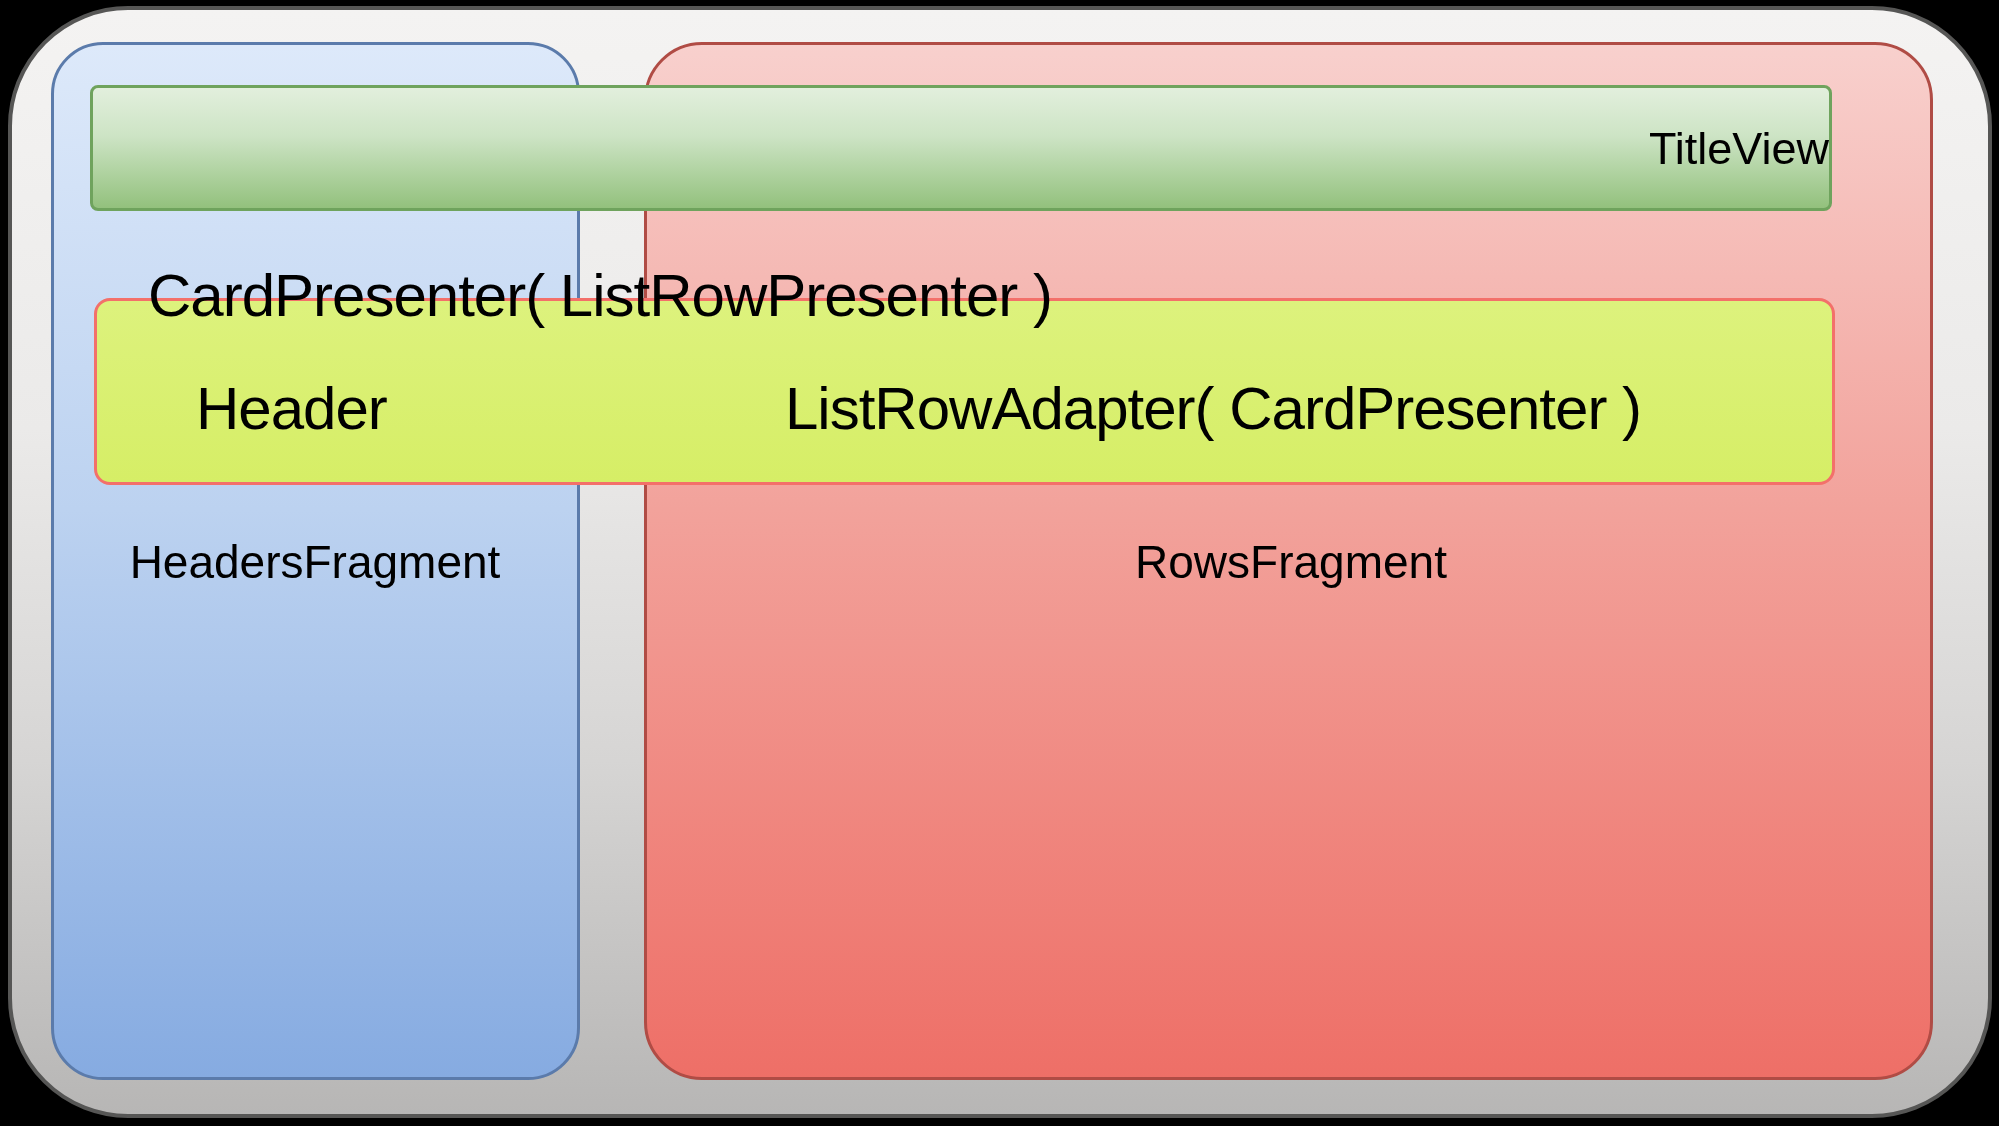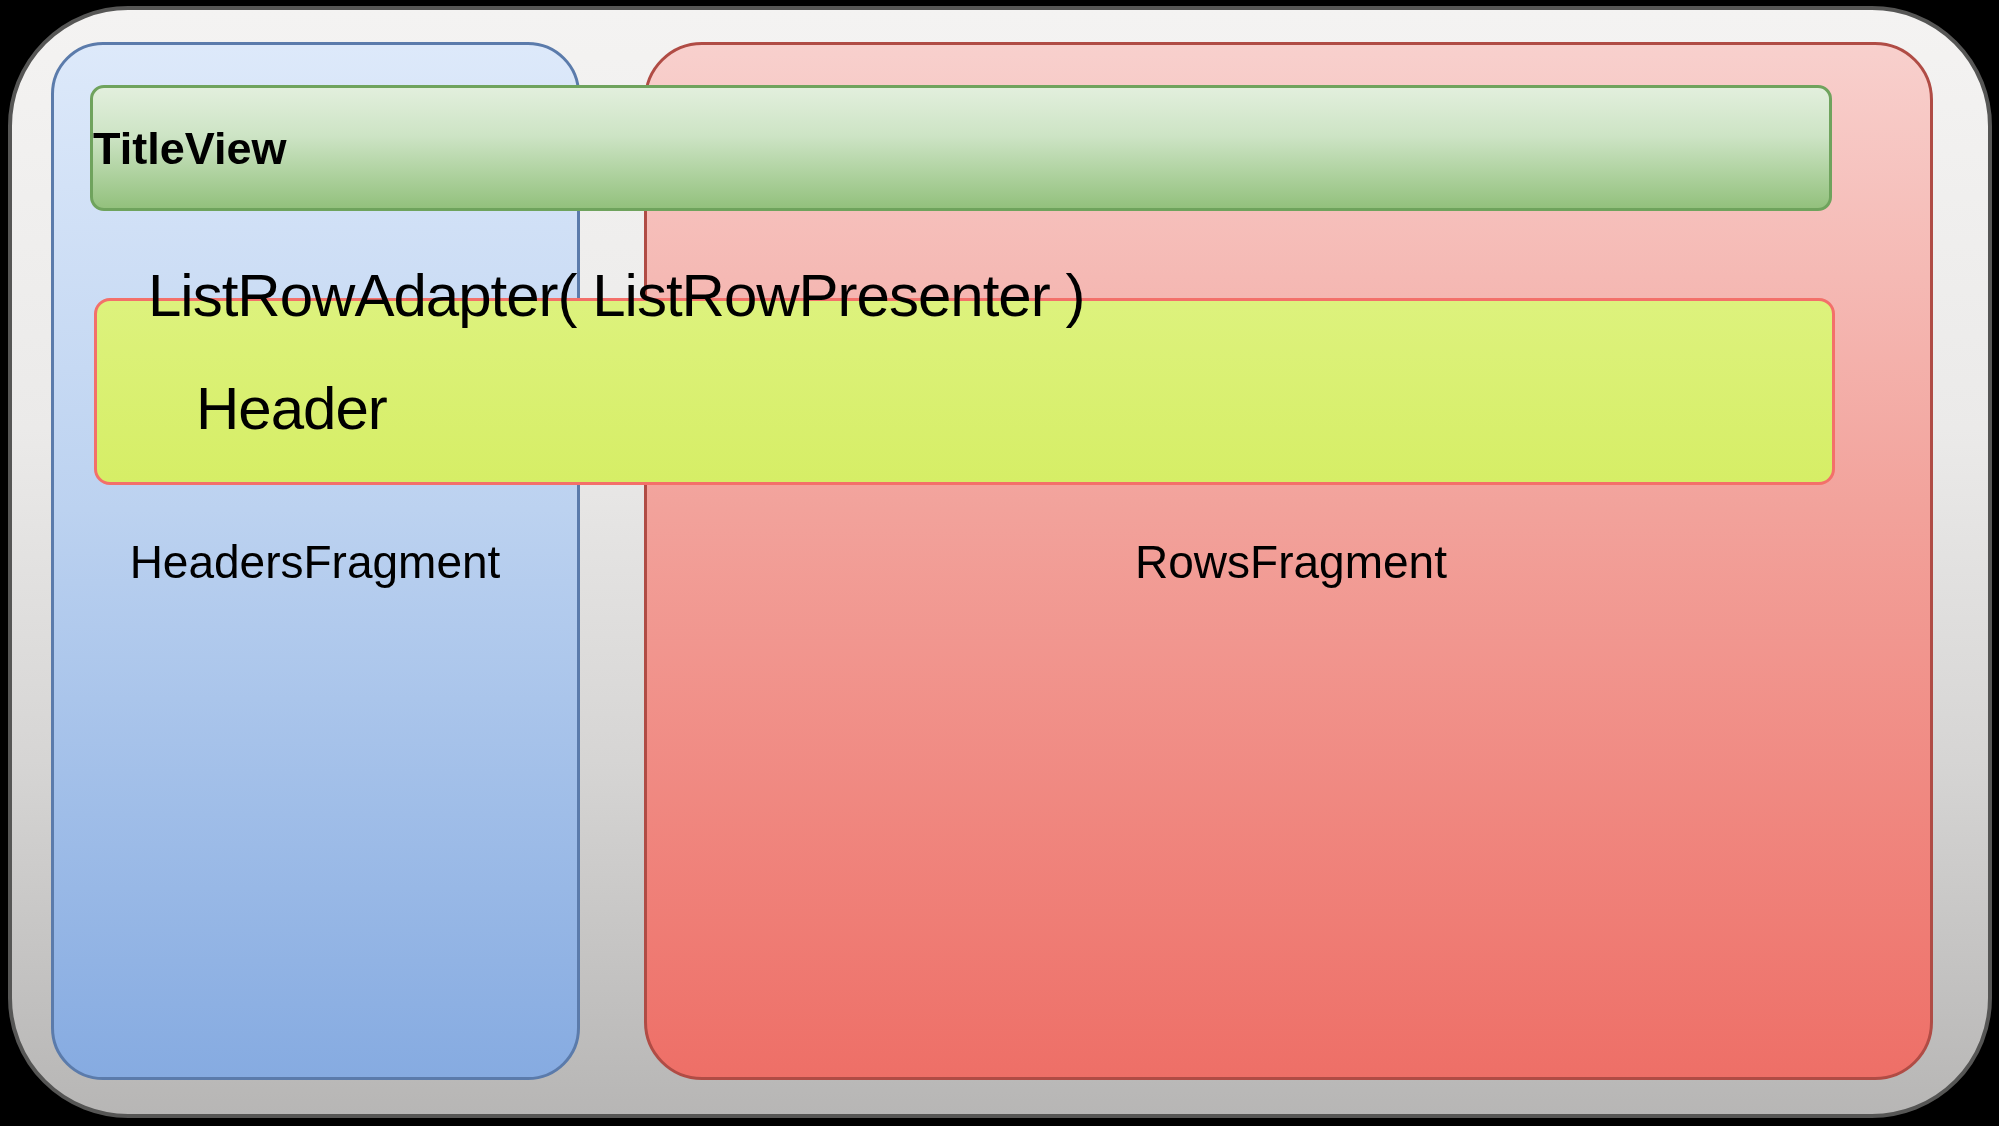--- a/index.html
+++ b/index.html
@@ -50,11 +50,11 @@
   
   #title-bar {
     left: 90px; top: 85px; width: 1742px; height: 126px;
-    border-radius: 14px;
+    border-radius: 8px;
     border: 3px solid #6fa35d;
     background: linear-gradient(180deg, #e2efdd 0%, #cde4c5 40%, #93c17d 100%);
     z-index: 5;
-    display: flex; align-items: center; justify-content: flex-start; font-weight: bold;
+    display: flex; align-items: center; justify-content: flex-end;
   }
   #title-bar .label {
     font-size: 45px;

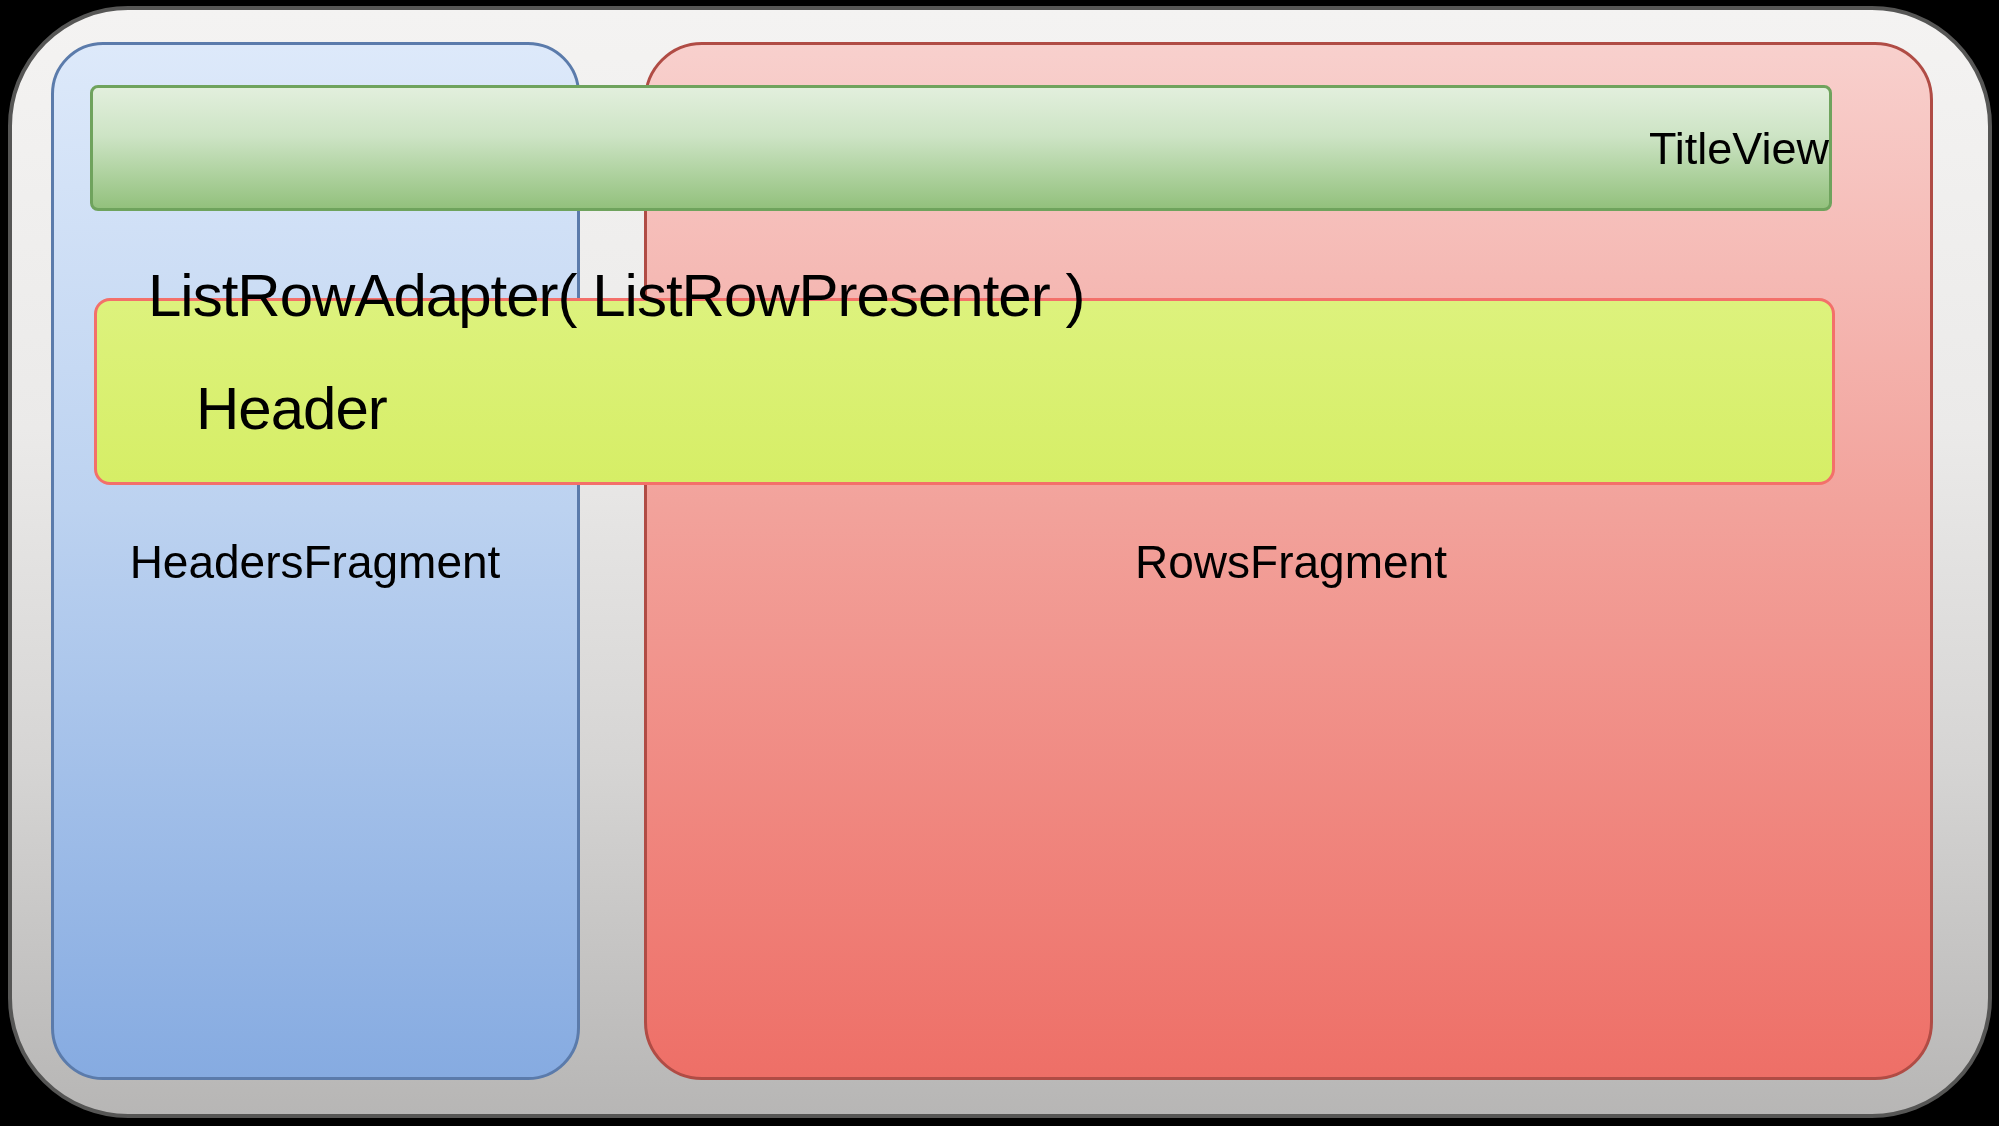--- a/index.html
+++ b/index.html
@@ -118,7 +118,7 @@
 
   <div id="listrow-box" class="abs"></div>
 
-  <div id="adapter-caption" class="abs">ListRowAdapter( ListRowPresenter )</div>
+  <div id="adapter-caption" class="abs">CardPresenter( ListRowPresenter )</div>
 
   <div id="header-cell" class="abs cell-text">Header</div>
 

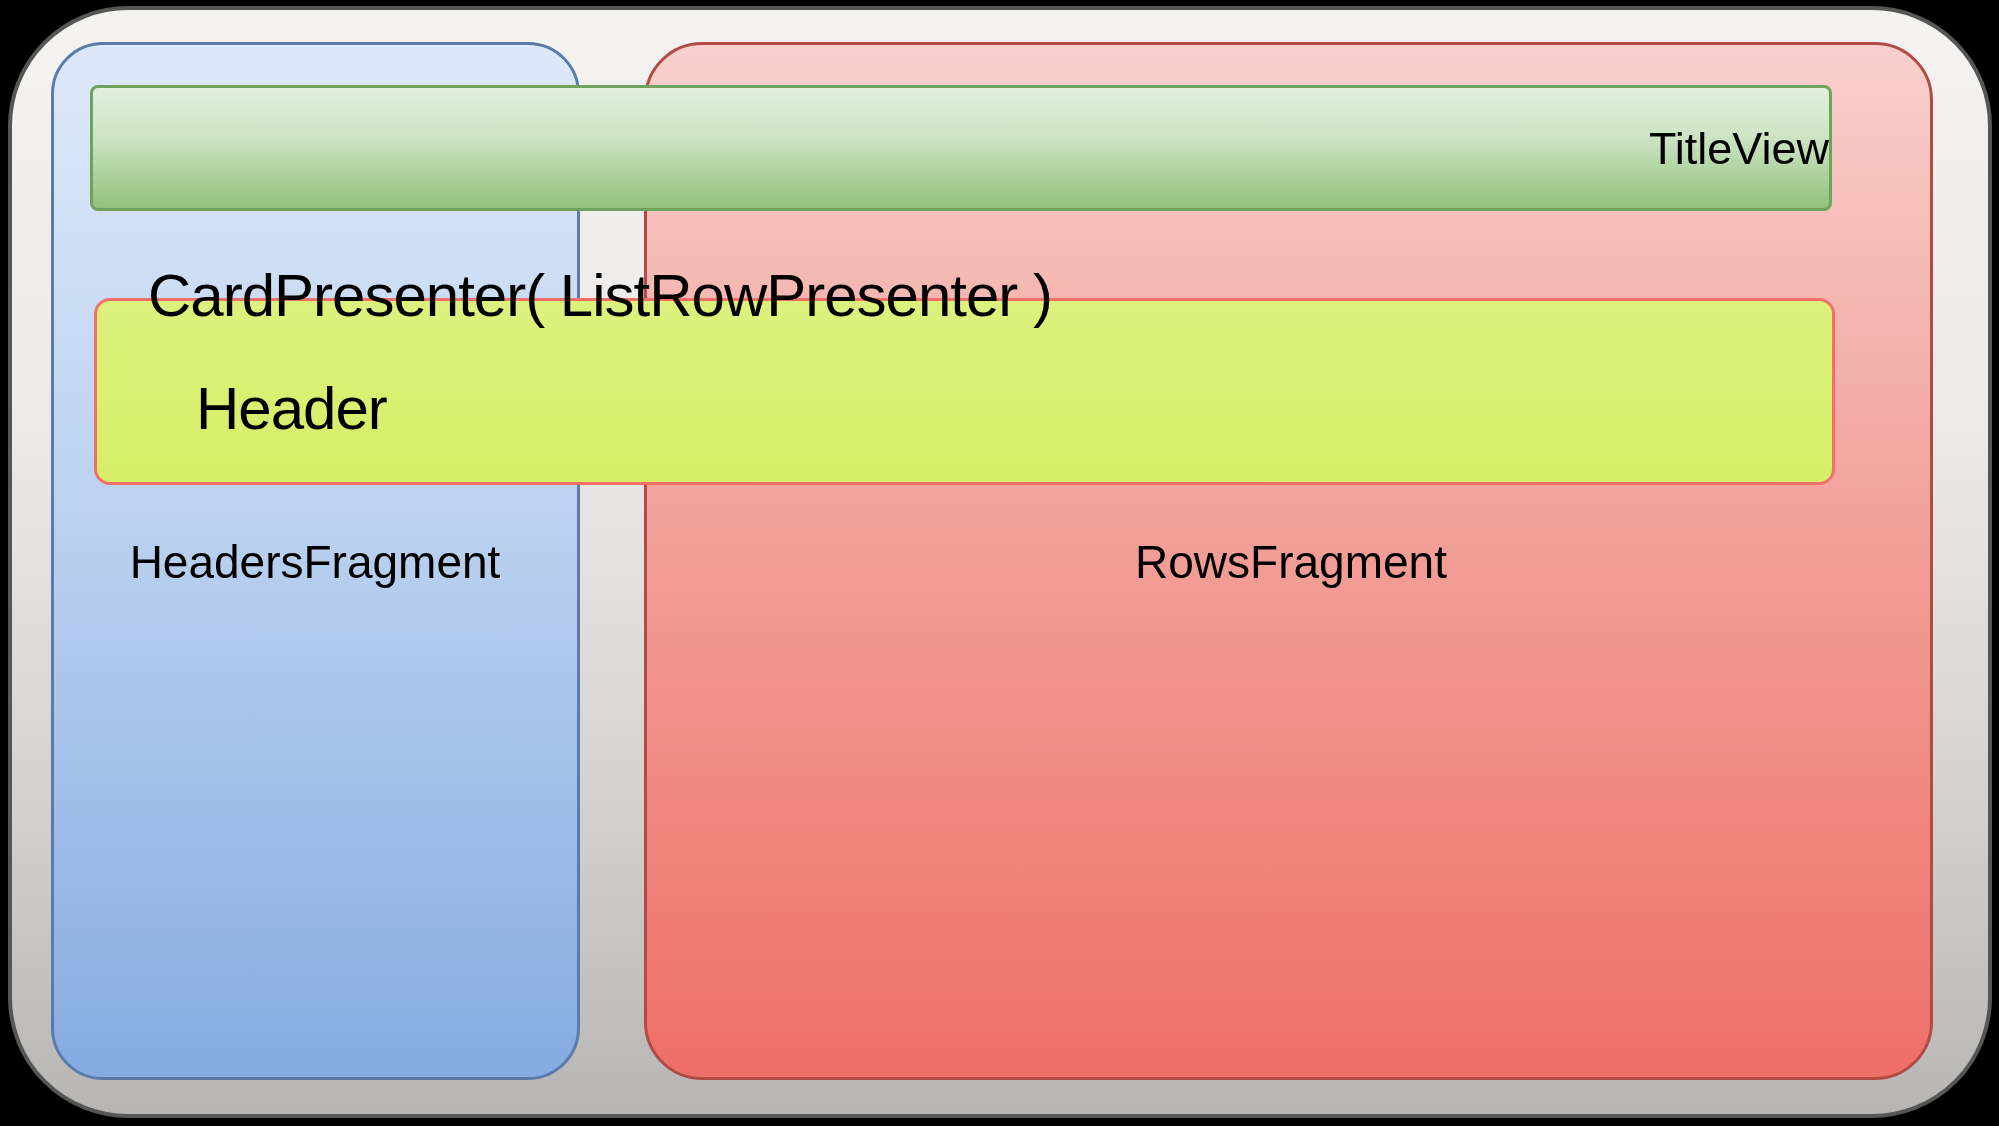--- a/index.html
+++ b/index.html
@@ -122,6 +122,7 @@
 
   <div id="header-cell" class="abs cell-text">Header</div>
 
+  <div id="card-cell" class="abs cell-text">ListRowAdapter( CardPresenter )</div>
 
   <div id="headers-label" class="abs frag-label">HeadersFragment</div>
 

